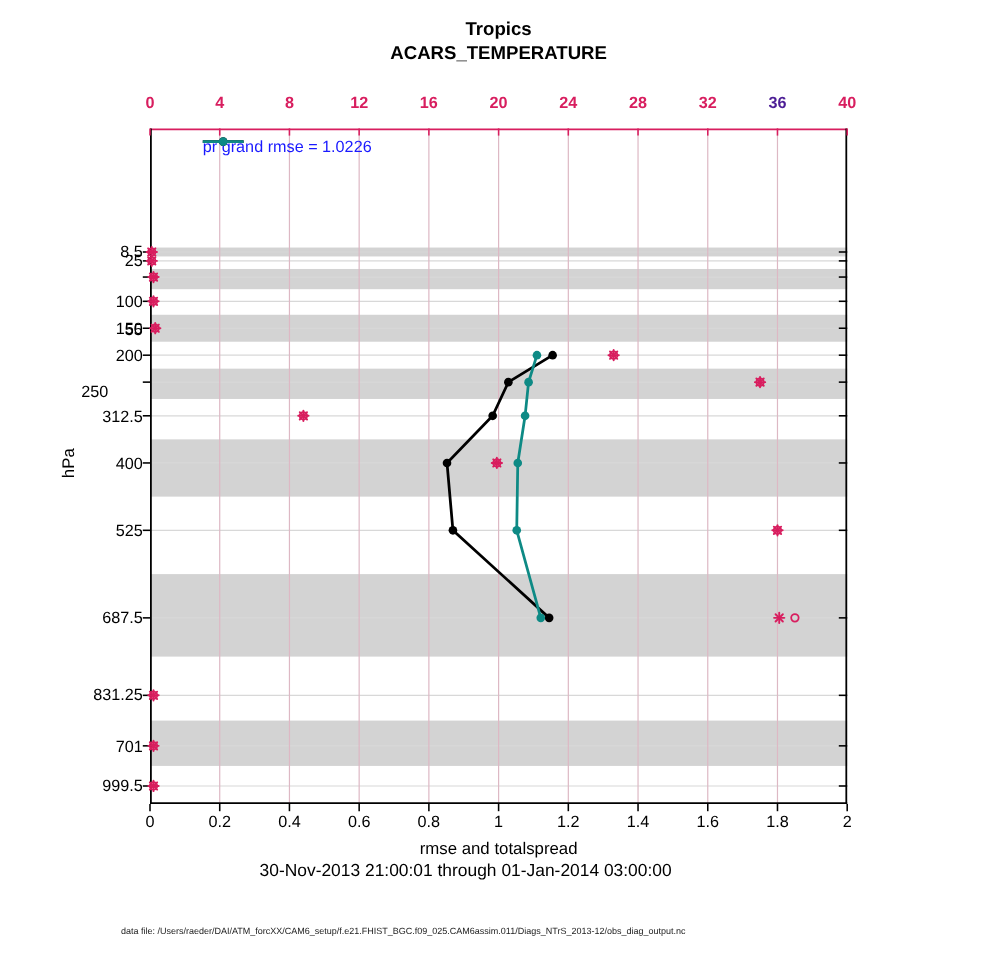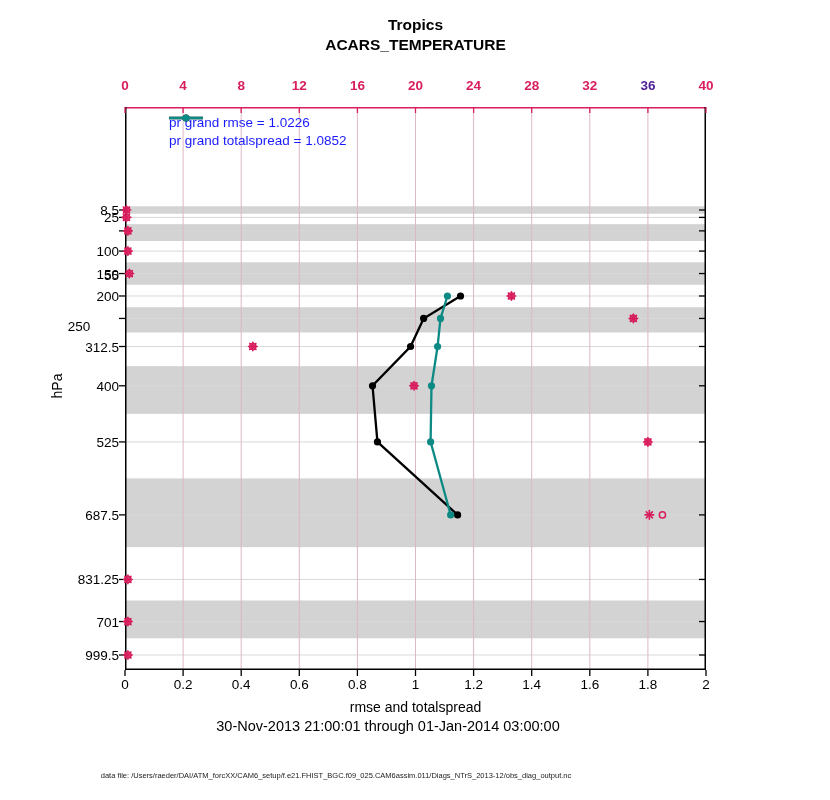--- a/index.html
+++ b/index.html
@@ -261,7 +261,6 @@
             <line x1="0" x2="34" y1="5" y2="5" stroke="#0e8a85" stroke-width="2.3"></line>
             <circle cx="17" cy="5" r="3.6" fill="#0e8a85"></circle>
           </svg>
-          <span class="legend-text" style="color: rgb(26, 26, 255);">pr grand totalspread = 1.0852</span>
         </div>
       </div>
   </div>

